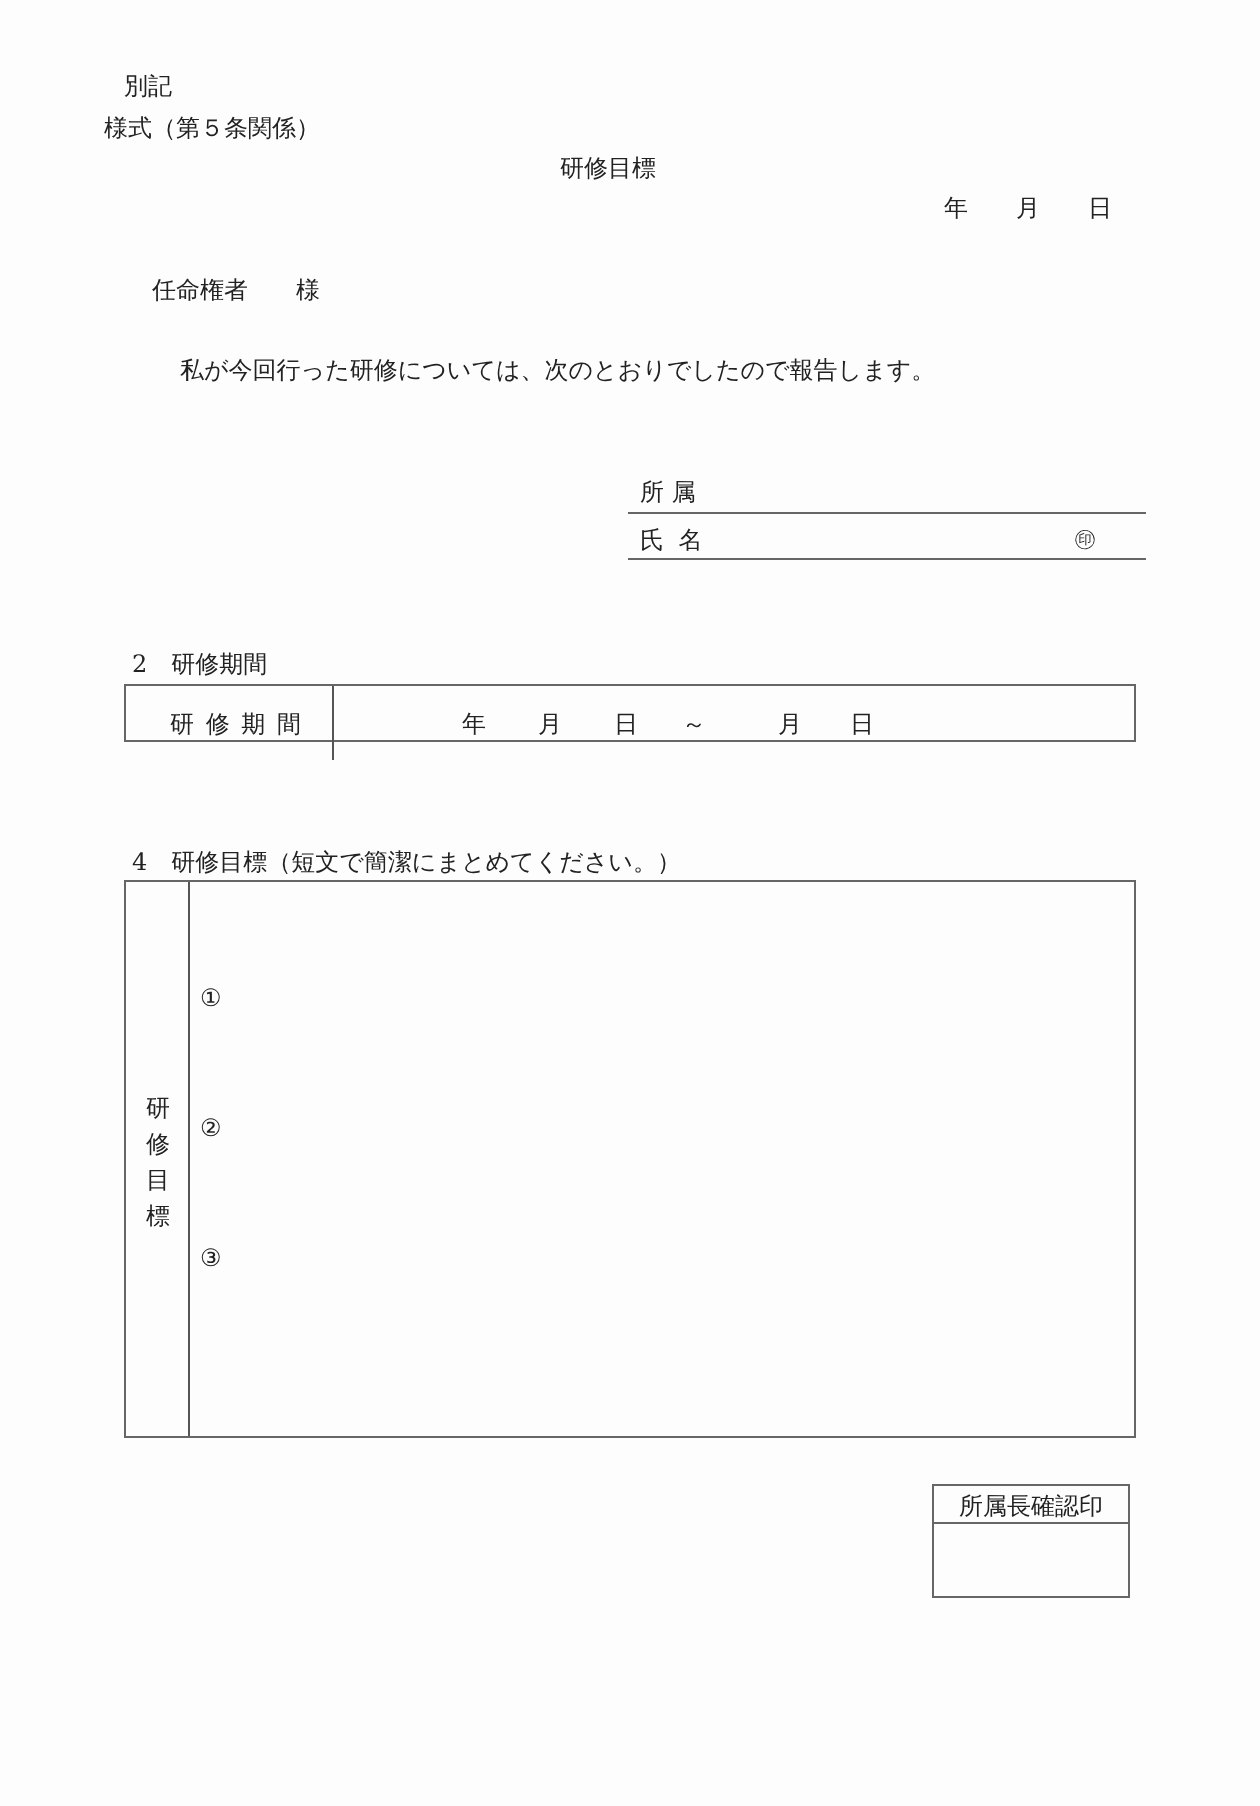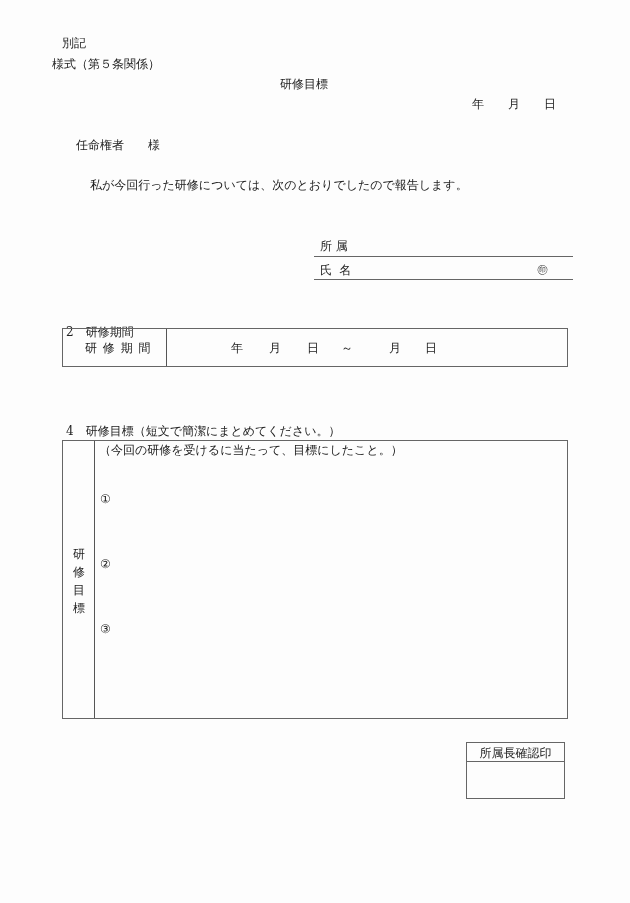--- a/index.html
+++ b/index.html
@@ -38,7 +38,7 @@
 <div class="hline" style="left:314px;top:279px;width:259px;"></div>
 
 <div class="abs" style="left:66px;top:324px;">2　研修期間</div>
-<div class="box" style="left:62px;top:328px;width:506px;height:39px;">
+<div class="box" style="left:62px;top:342px;width:506px;height:29px;">
   <div class="vline" style="left:103px;top:0;height:37px;"></div>
   <div class="abs" style="left:22px;top:11px;letter-spacing:1px;">研 修 期 間</div>
   <div>

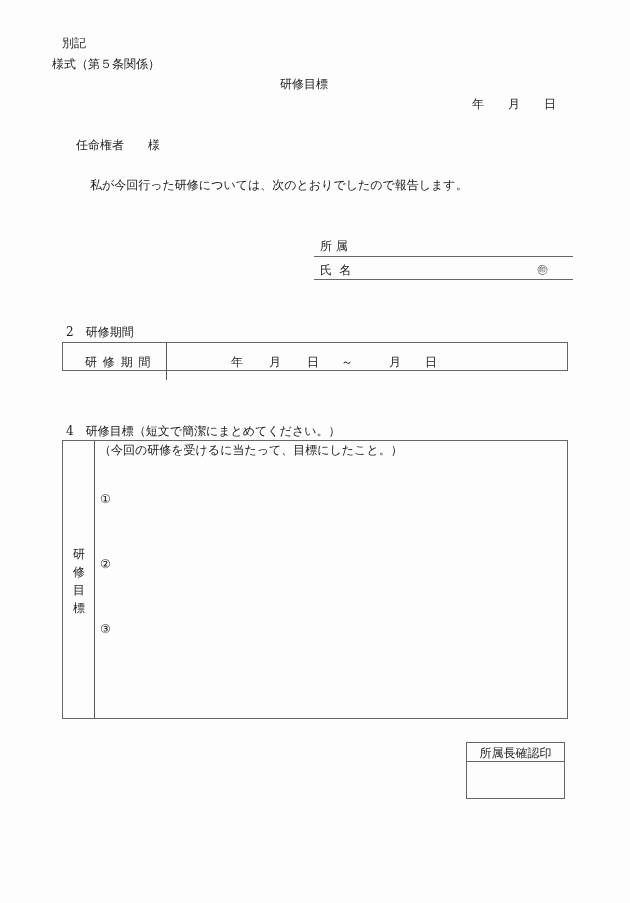--- a/index.html
+++ b/index.html
@@ -60,7 +60,6 @@
     <div>目</div>
     <div>標</div>
   </div>
-  <div class="abs" style="left:36px;top:1px;">（今回の研修を受けるに当たって、目標にしたこと。）</div>
   <div class="abs" style="left:37px;top:51px;">①</div>
   <div class="abs" style="left:37px;top:116px;">②</div>
   <div class="abs" style="left:37px;top:181px;">③</div>

